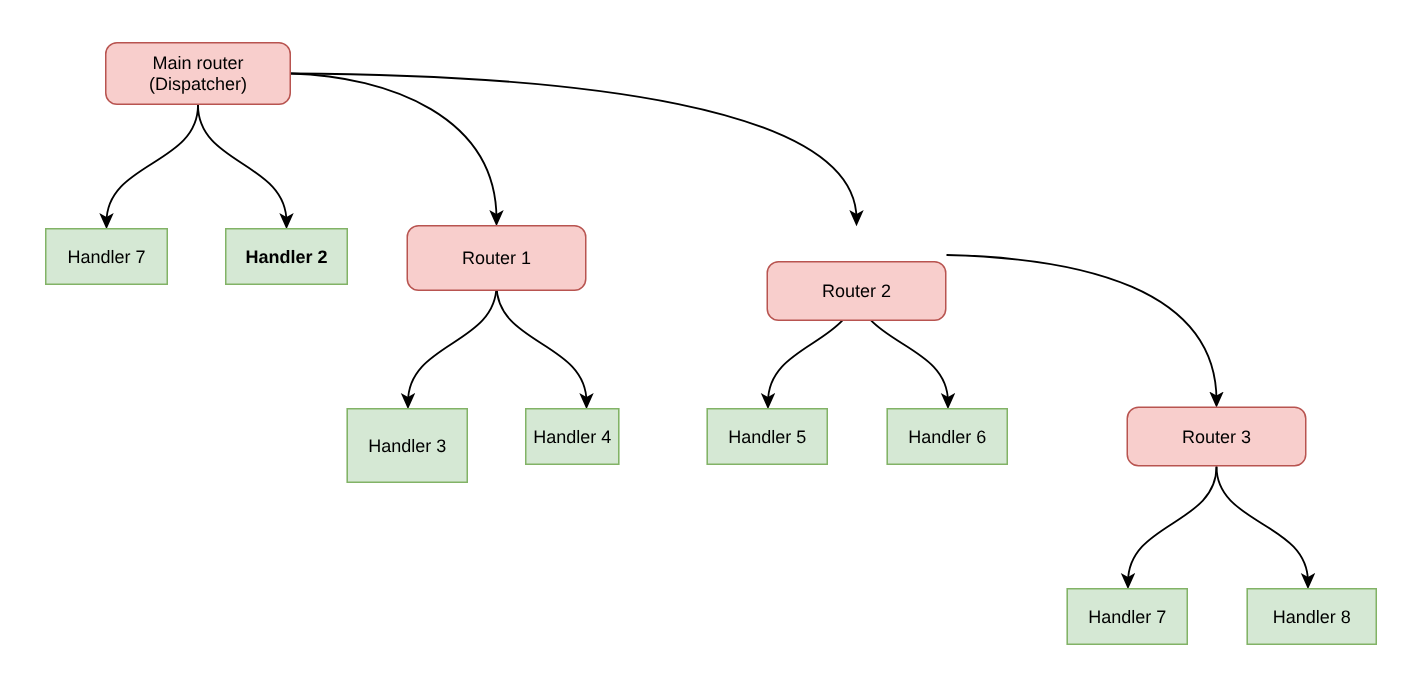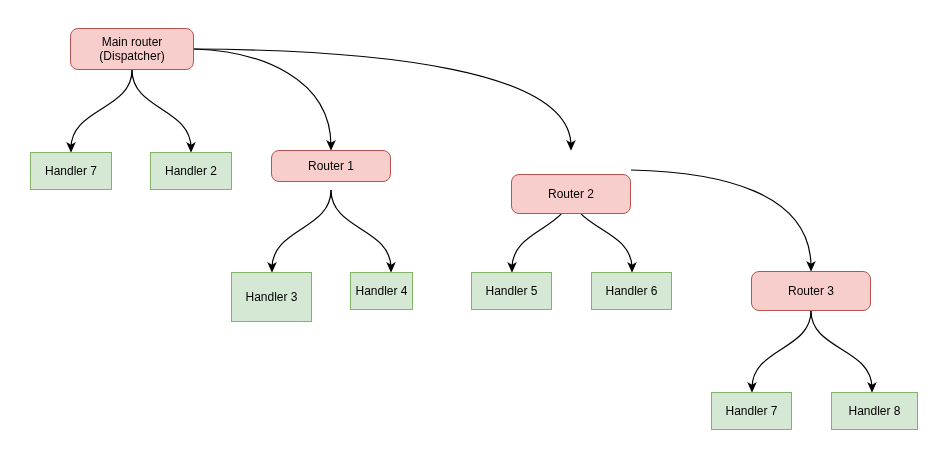--- a/index.html
+++ b/index.html
@@ -85,7 +85,7 @@
       <div class="node node-router" style="left: 70px; top: 28px; width: 124px; height: 42px;"><span class="node-label">Main router
 (Dispatcher)</span></div>
       <div class="node node-handler" style="left: 30px; top: 152px; width: 82px; height: 38px;"><span class="node-label">Handler 7</span></div>
-      <div class="node node-handler" style="left: 150px; top: 152px; width: 82px; height: 38px;"><span class="node-label">Handler 2</span></div>
+      <div class="node node-handler" style="left: 150px; top: 152px; width: 82px; height: 38px; font-weight: bold;"><span class="node-label">Handler 2</span></div>
       <div class="node node-router" style="left: 271px; top: 150px; width: 120px; height: 32px;"><span class="node-label">Router 1</span></div>
       <div class="node node-router" style="left: 511px; top: 150px; width: 120px; height: 40px; margin-top: 24px;"><span class="node-label">Router 2</span></div>
       <div class="node node-handler" style="left: 231px; top: 272px; width: 81px; height: 50px;"><span class="node-label">Handler 3</span></div>

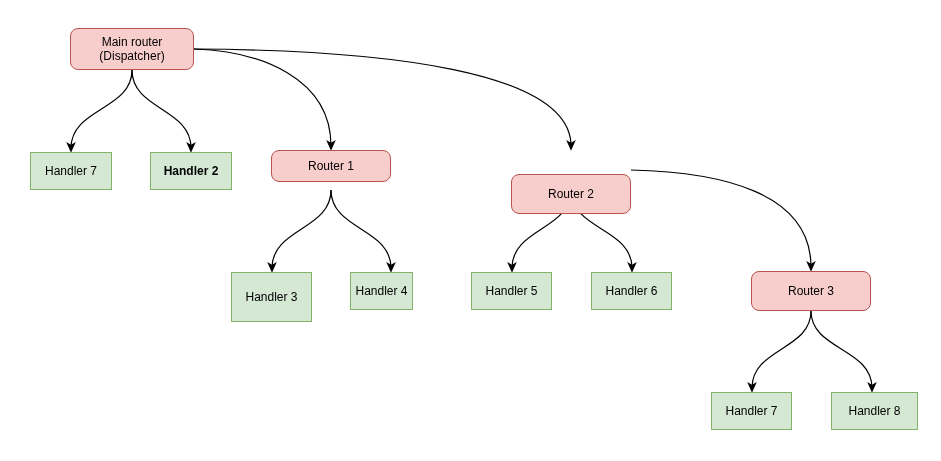--- a/index.html
+++ b/index.html
@@ -86,7 +86,7 @@
 (Dispatcher)</span></div>
       <div class="node node-handler" style="left: 30px; top: 152px; width: 82px; height: 38px;"><span class="node-label">Handler 7</span></div>
       <div class="node node-handler" style="left: 150px; top: 152px; width: 82px; height: 38px; font-weight: bold;"><span class="node-label">Handler 2</span></div>
-      <div class="node node-router" style="left: 271px; top: 150px; width: 120px; height: 32px;"><span class="node-label">Router 1</span></div>
+      <div class="node node-router" style="left: 271px; top: 150px; width: 120px; height: 44px;"><span class="node-label">Router 1</span></div>
       <div class="node node-router" style="left: 511px; top: 150px; width: 120px; height: 40px; margin-top: 24px;"><span class="node-label">Router 2</span></div>
       <div class="node node-handler" style="left: 231px; top: 272px; width: 81px; height: 50px;"><span class="node-label">Handler 3</span></div>
       <div class="node node-handler" style="left: 350px; top: 272px; width: 63px; height: 38px;"><span class="node-label">Handler 4</span></div>

